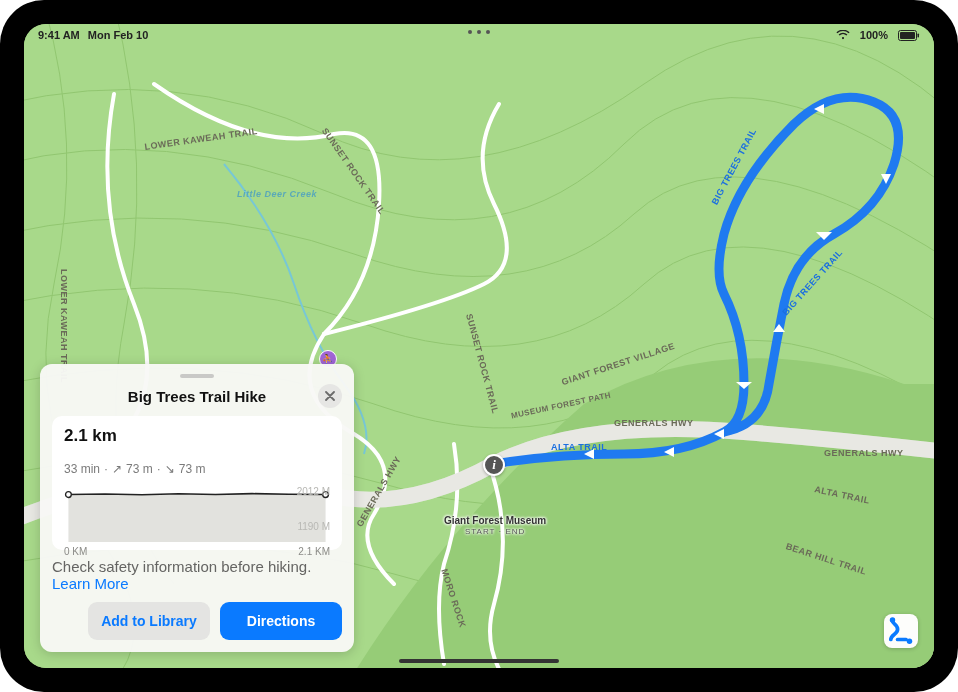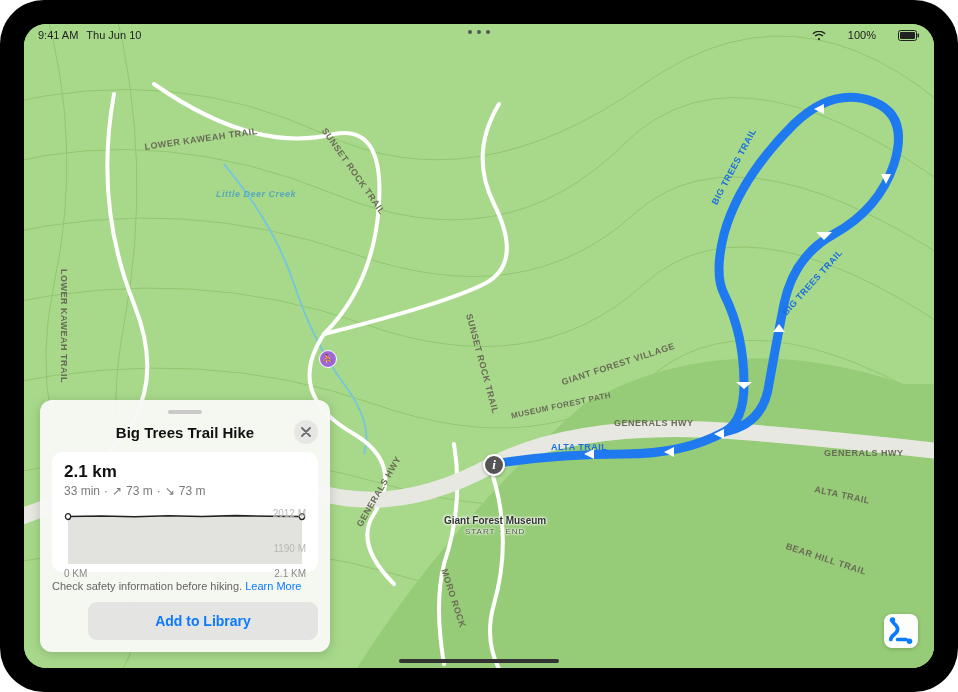--- a/index.html
+++ b/index.html
@@ -26,7 +26,7 @@
     position: absolute; top: 0; left: 0; right: 0;
     height: 22px;
     display: flex; align-items: center;
-    font-size: 11px; font-weight: 400;
+    font-size: 11px; font-weight: 700;
     color: #222;
     padding: 0 14px;
     z-index: 20;

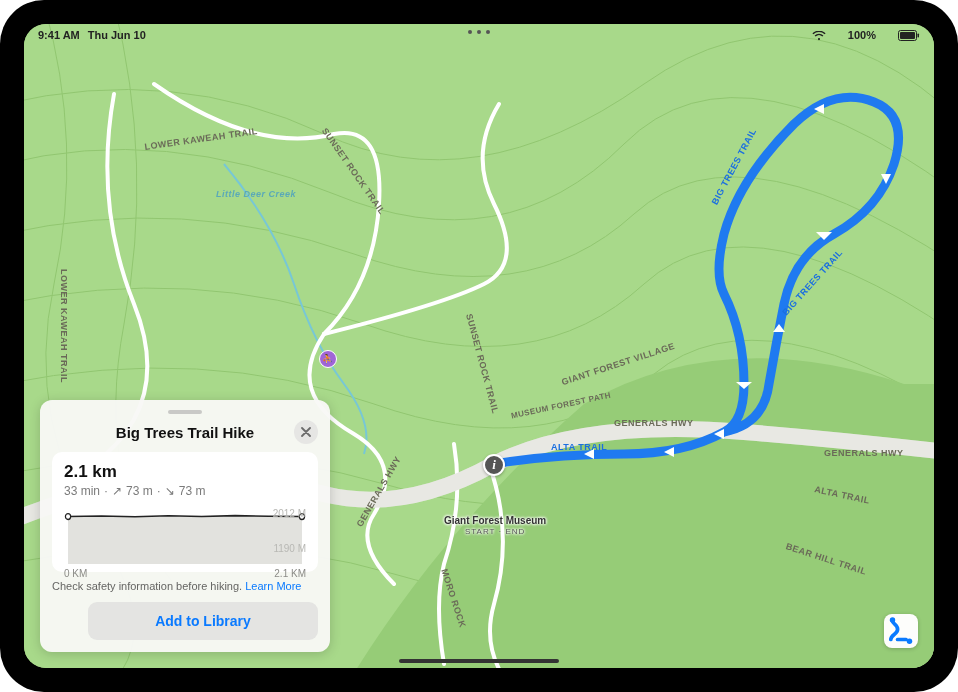--- a/index.html
+++ b/index.html
@@ -156,7 +156,7 @@
     <div class="status-bar">
       <div class="status-left">
         <span>9:41 AM</span>
-        <span>Thu Jun 10</span>
+        <span>Mon Feb 10</span>
       </div>
       <div class="status-right">
         <span class="wifi-icon">

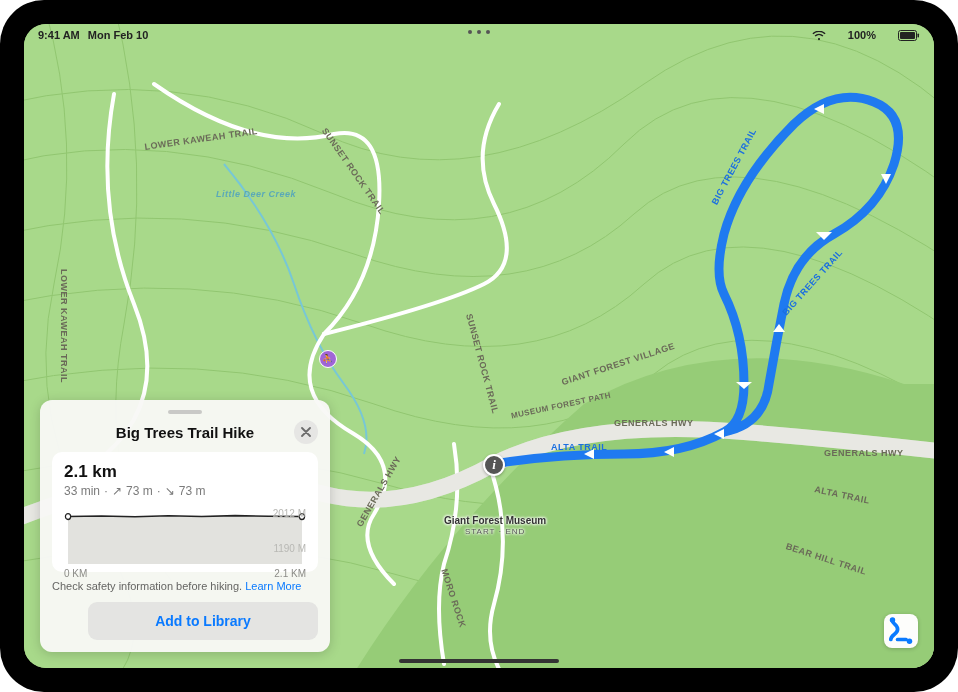--- a/index.html
+++ b/index.html
@@ -32,7 +32,7 @@
     z-index: 20;
   }
   .status-left { display: flex; gap: 8px; }
-  .status-right { margin-left: auto; display: flex; align-items: flex-end; gap: 22px; }
+  .status-right { margin-left: auto; display: flex; align-items: center; gap: 10px; }
   .wifi-icon svg, .battery-icon svg { display: block; }
 
   

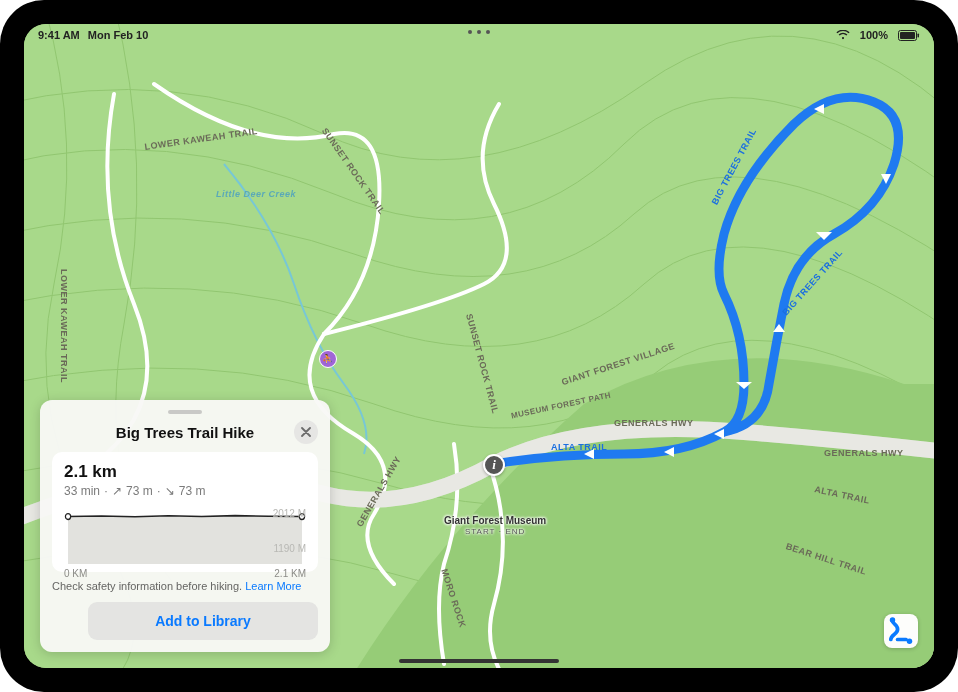--- a/index.html
+++ b/index.html
@@ -232,7 +232,7 @@
       <span class="map-label" style="left:40px; top:240px; transform:rotate(90deg); transform-origin:left;">LOWER KAWEAH TRAIL</span>
       <span class="map-label" style="left:300px; top:100px; transform:rotate(55deg); transform-origin:left;">SUNSET ROCK TRAIL</span>
       <span class="map-label" style="left:445px; top:285px; transform:rotate(75deg); transform-origin:left;">SUNSET ROCK TRAIL</span>
-      <span class="map-label" style="left:192px; top:165px; font-style:italic; text-transform:none; color:#5aa9b8;">Little Deer Creek</span>
+      <span class="map-label" style="left:213px; top:165px; font-style:italic; text-transform:none; color:#5aa9b8;">Little Deer Creek</span>
       <span class="map-label" style="left:535px; top:335px; transform:rotate(-18deg);">GIANT FOREST VILLAGE</span>
       <span class="map-label" style="left:486px; top:377px; transform:rotate(-12deg); font-size:8px;">MUSEUM FOREST PATH</span>
       <span class="map-label" style="left:590px; top:394px;">GENERALS HWY</span>

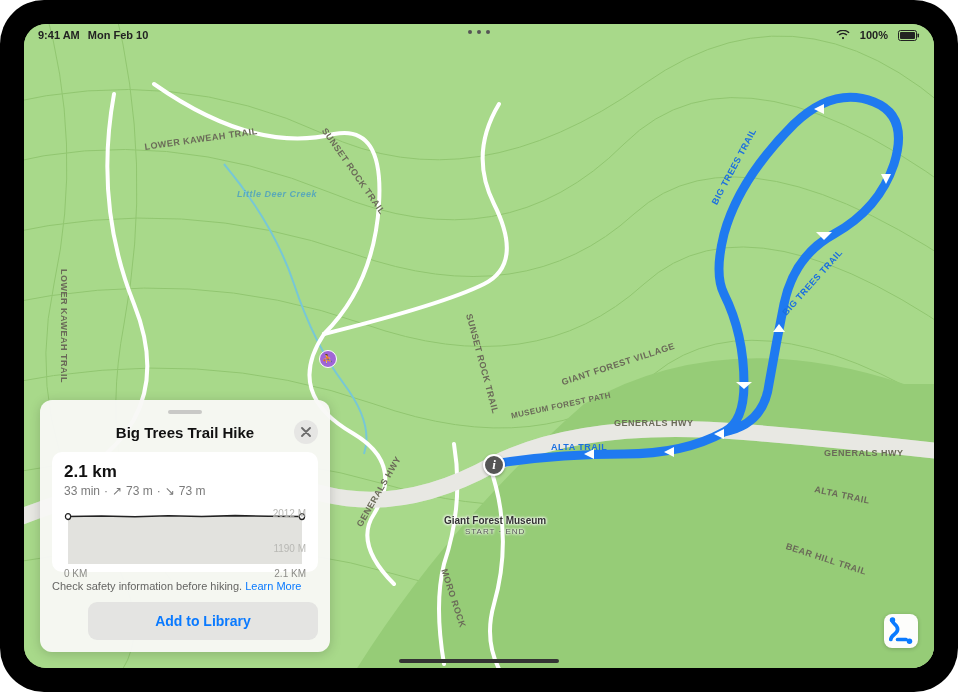--- a/index.html
+++ b/index.html
@@ -105,7 +105,7 @@
   .card {
     position: absolute;
     left: 16px; bottom: 16px;
-    width: 290px;
+    width: 314px;
     background: rgba(248,248,246,0.96);
     border-radius: 12px;
     box-shadow: 0 2px 12px rgba(0,0,0,0.18);

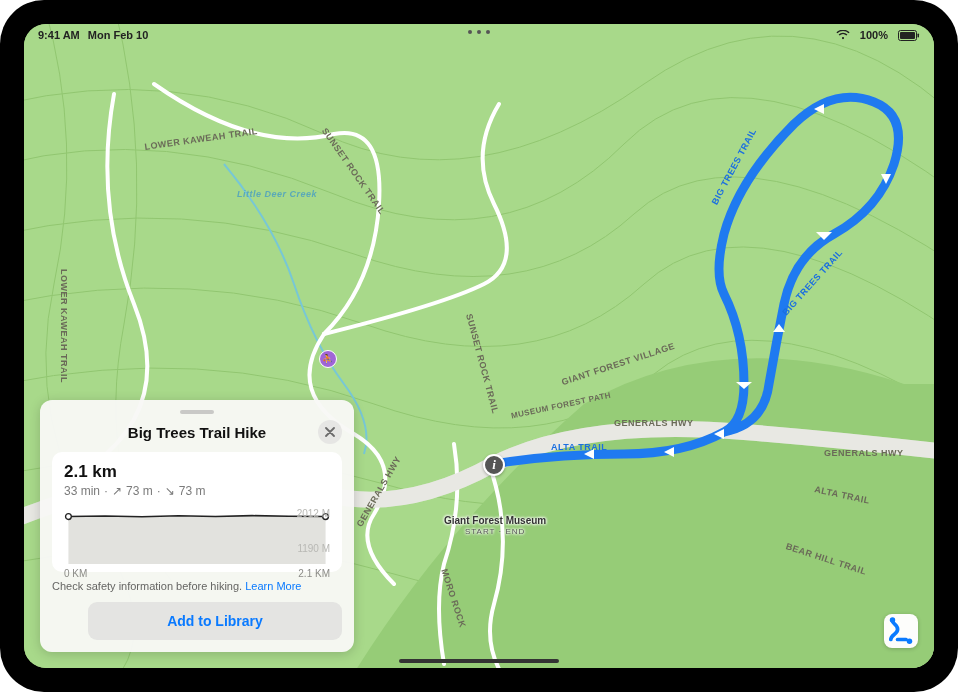--- a/index.html
+++ b/index.html
@@ -127,7 +127,7 @@
     background: #fff; border-radius: 10px; padding: 10px 12px 8px; margin-top: 8px;
   }
   .distance { font-size: 17px; font-weight: 700; color: #111; }
-  .substats { font-size: 12px; color: #7b7b7b; margin-top: 2px; display: flex; gap: 4px; align-items: center; }
+  .substats { font-size: 12px; color: #7b7b7b; margin-top: 16px; display: flex; gap: 4px; align-items: center; }
   .elev-chart { position: relative; height: 54px; margin-top: 12px; }
   .elev-chart svg { width: 100%; height: 100%; }
   .elev-max, .elev-min {

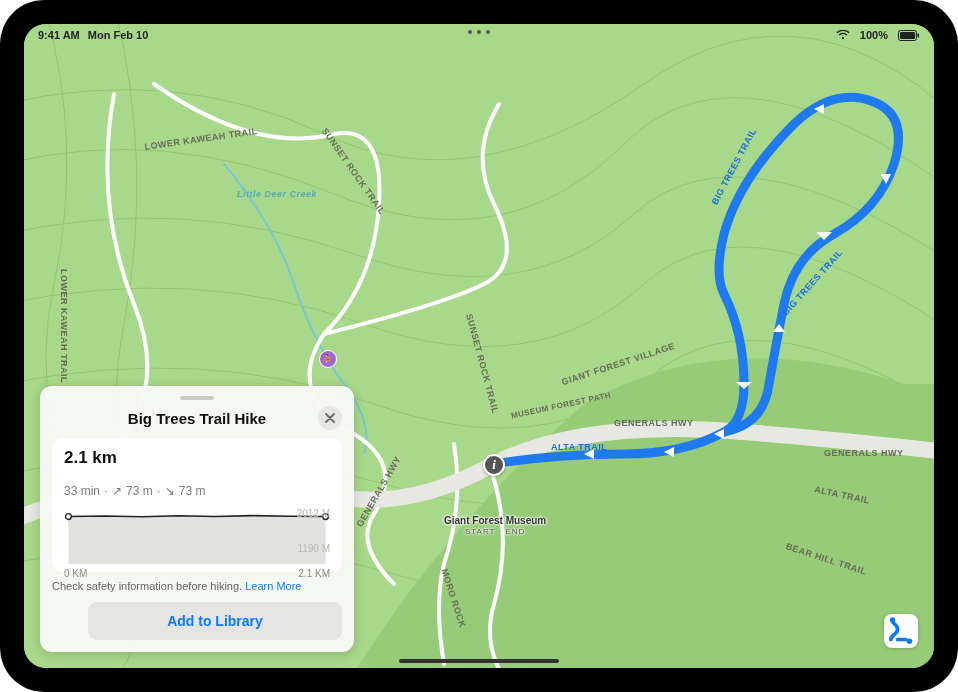--- a/index.html
+++ b/index.html
@@ -136,7 +136,7 @@
   .elev-max { top: -2px; }
   .elev-min { bottom: 10px; }
   .xaxis { display: flex; justify-content: space-between; font-size: 10px; color: #8b8b87; align-items: flex-end; }
-  .safety { font-size: 11px; color: #656563; margin-top: 8px; }
+  .safety { font-size: 15px; color: #656563; margin-top: 8px; }
   .safety a { color: #0a7aff; text-decoration: none; font-weight: 500; }
   .buttons { display: flex; gap: 10px; margin-top: 10px; padding-left: 36px; }
   .btn {

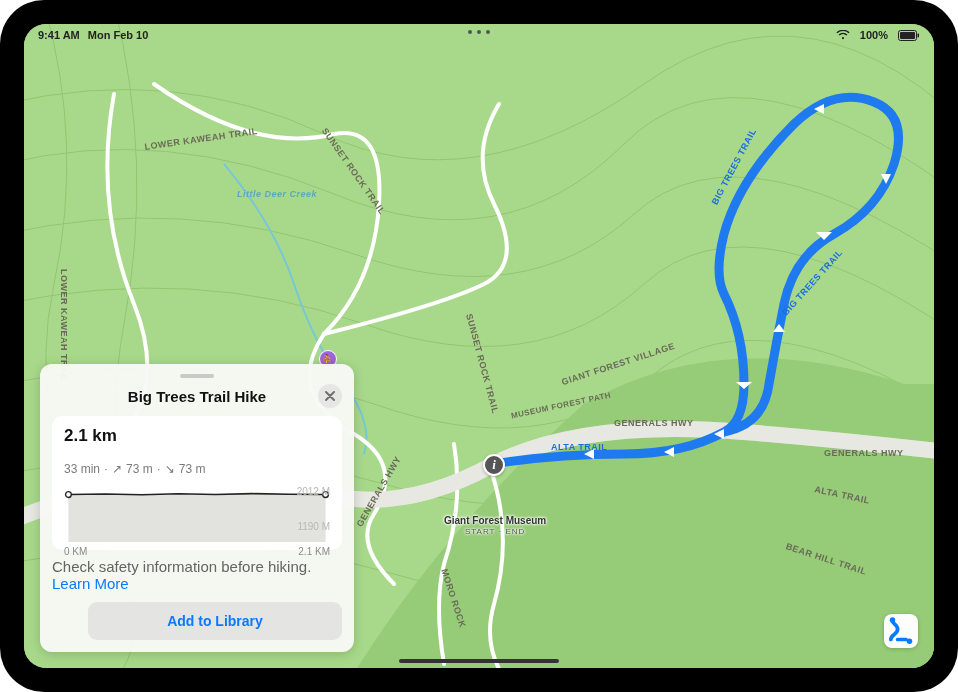--- a/index.html
+++ b/index.html
@@ -309,6 +309,7 @@
 
       <div class="buttons">
         <div class="btn btn-secondary">Add to Library</div>
+        <div class="btn btn-primary">Directions</div>
       </div>
     </div>
 

